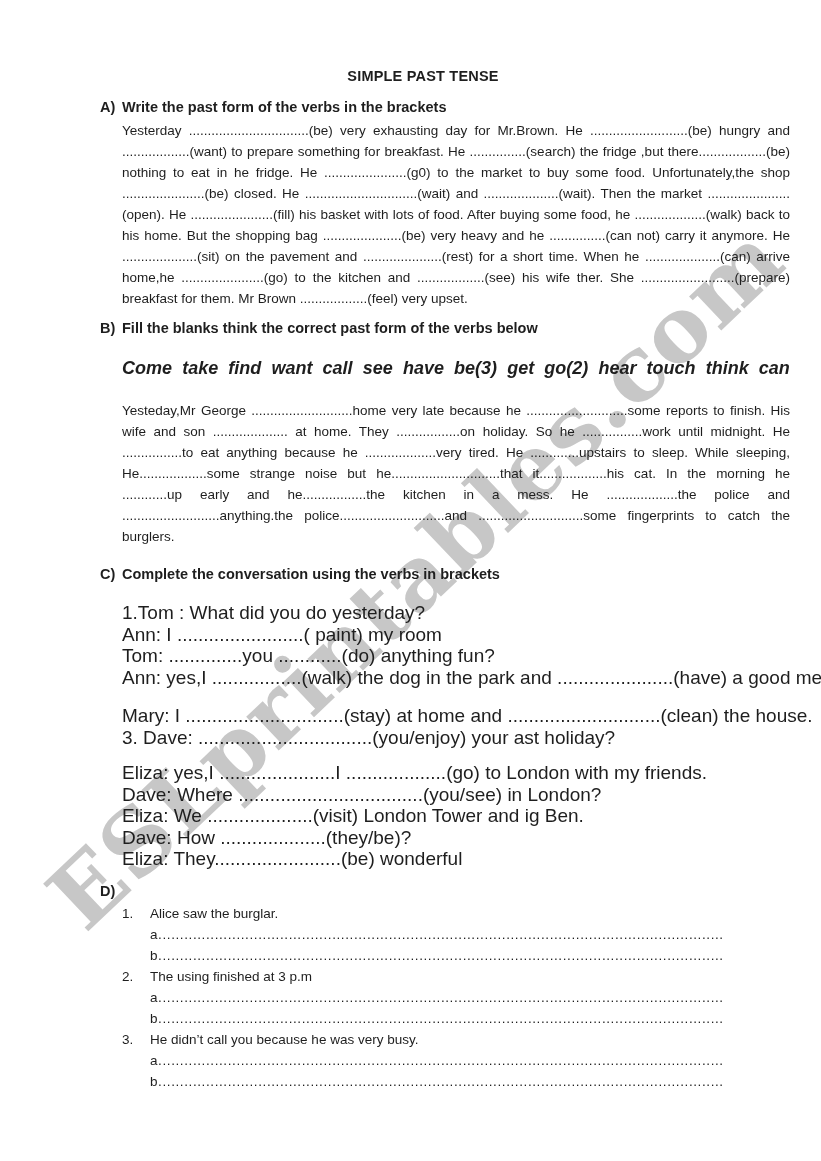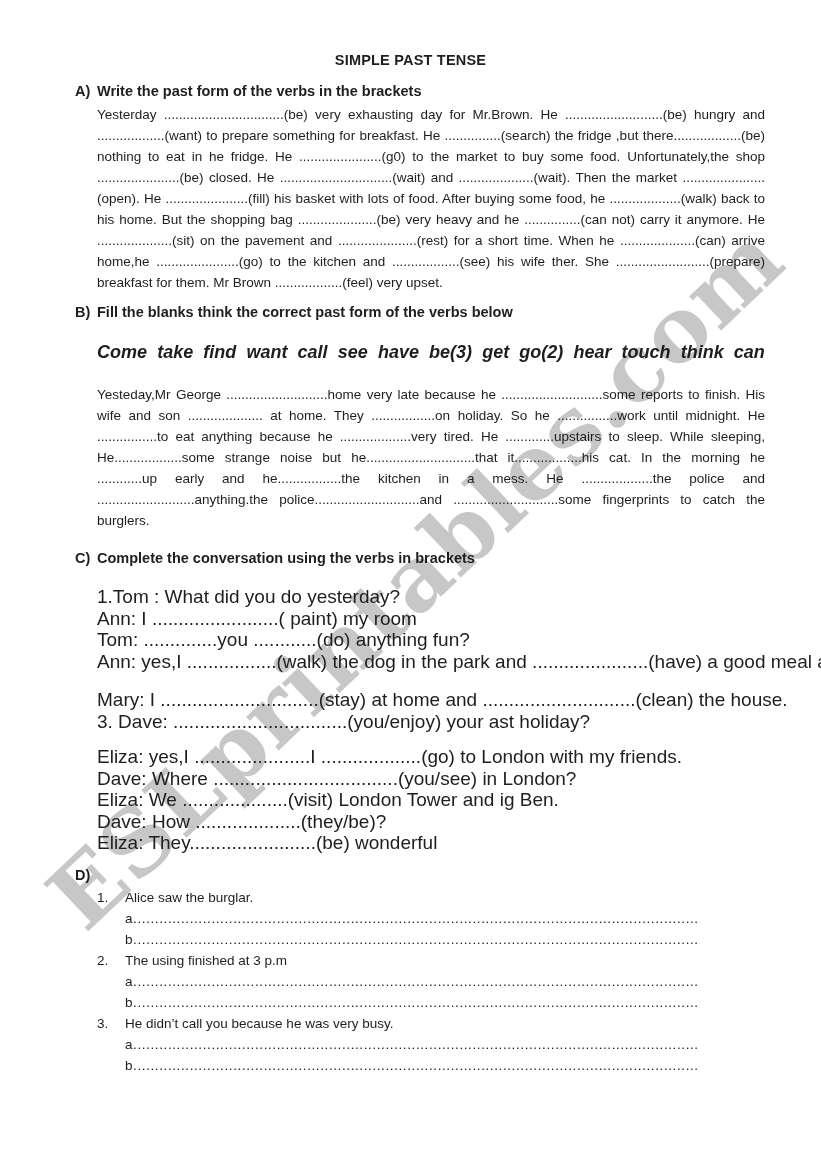--- a/index.html
+++ b/index.html
@@ -26,7 +26,7 @@
     z-index:0;
     user-select:none;
   }
-  .content { position:relative; z-index:1; padding-top:52px; }
+  .content { position:relative; z-index:1; padding-top:68px;margin-left:25px; }
   .title {
     text-align:center;
     font-weight:700;

